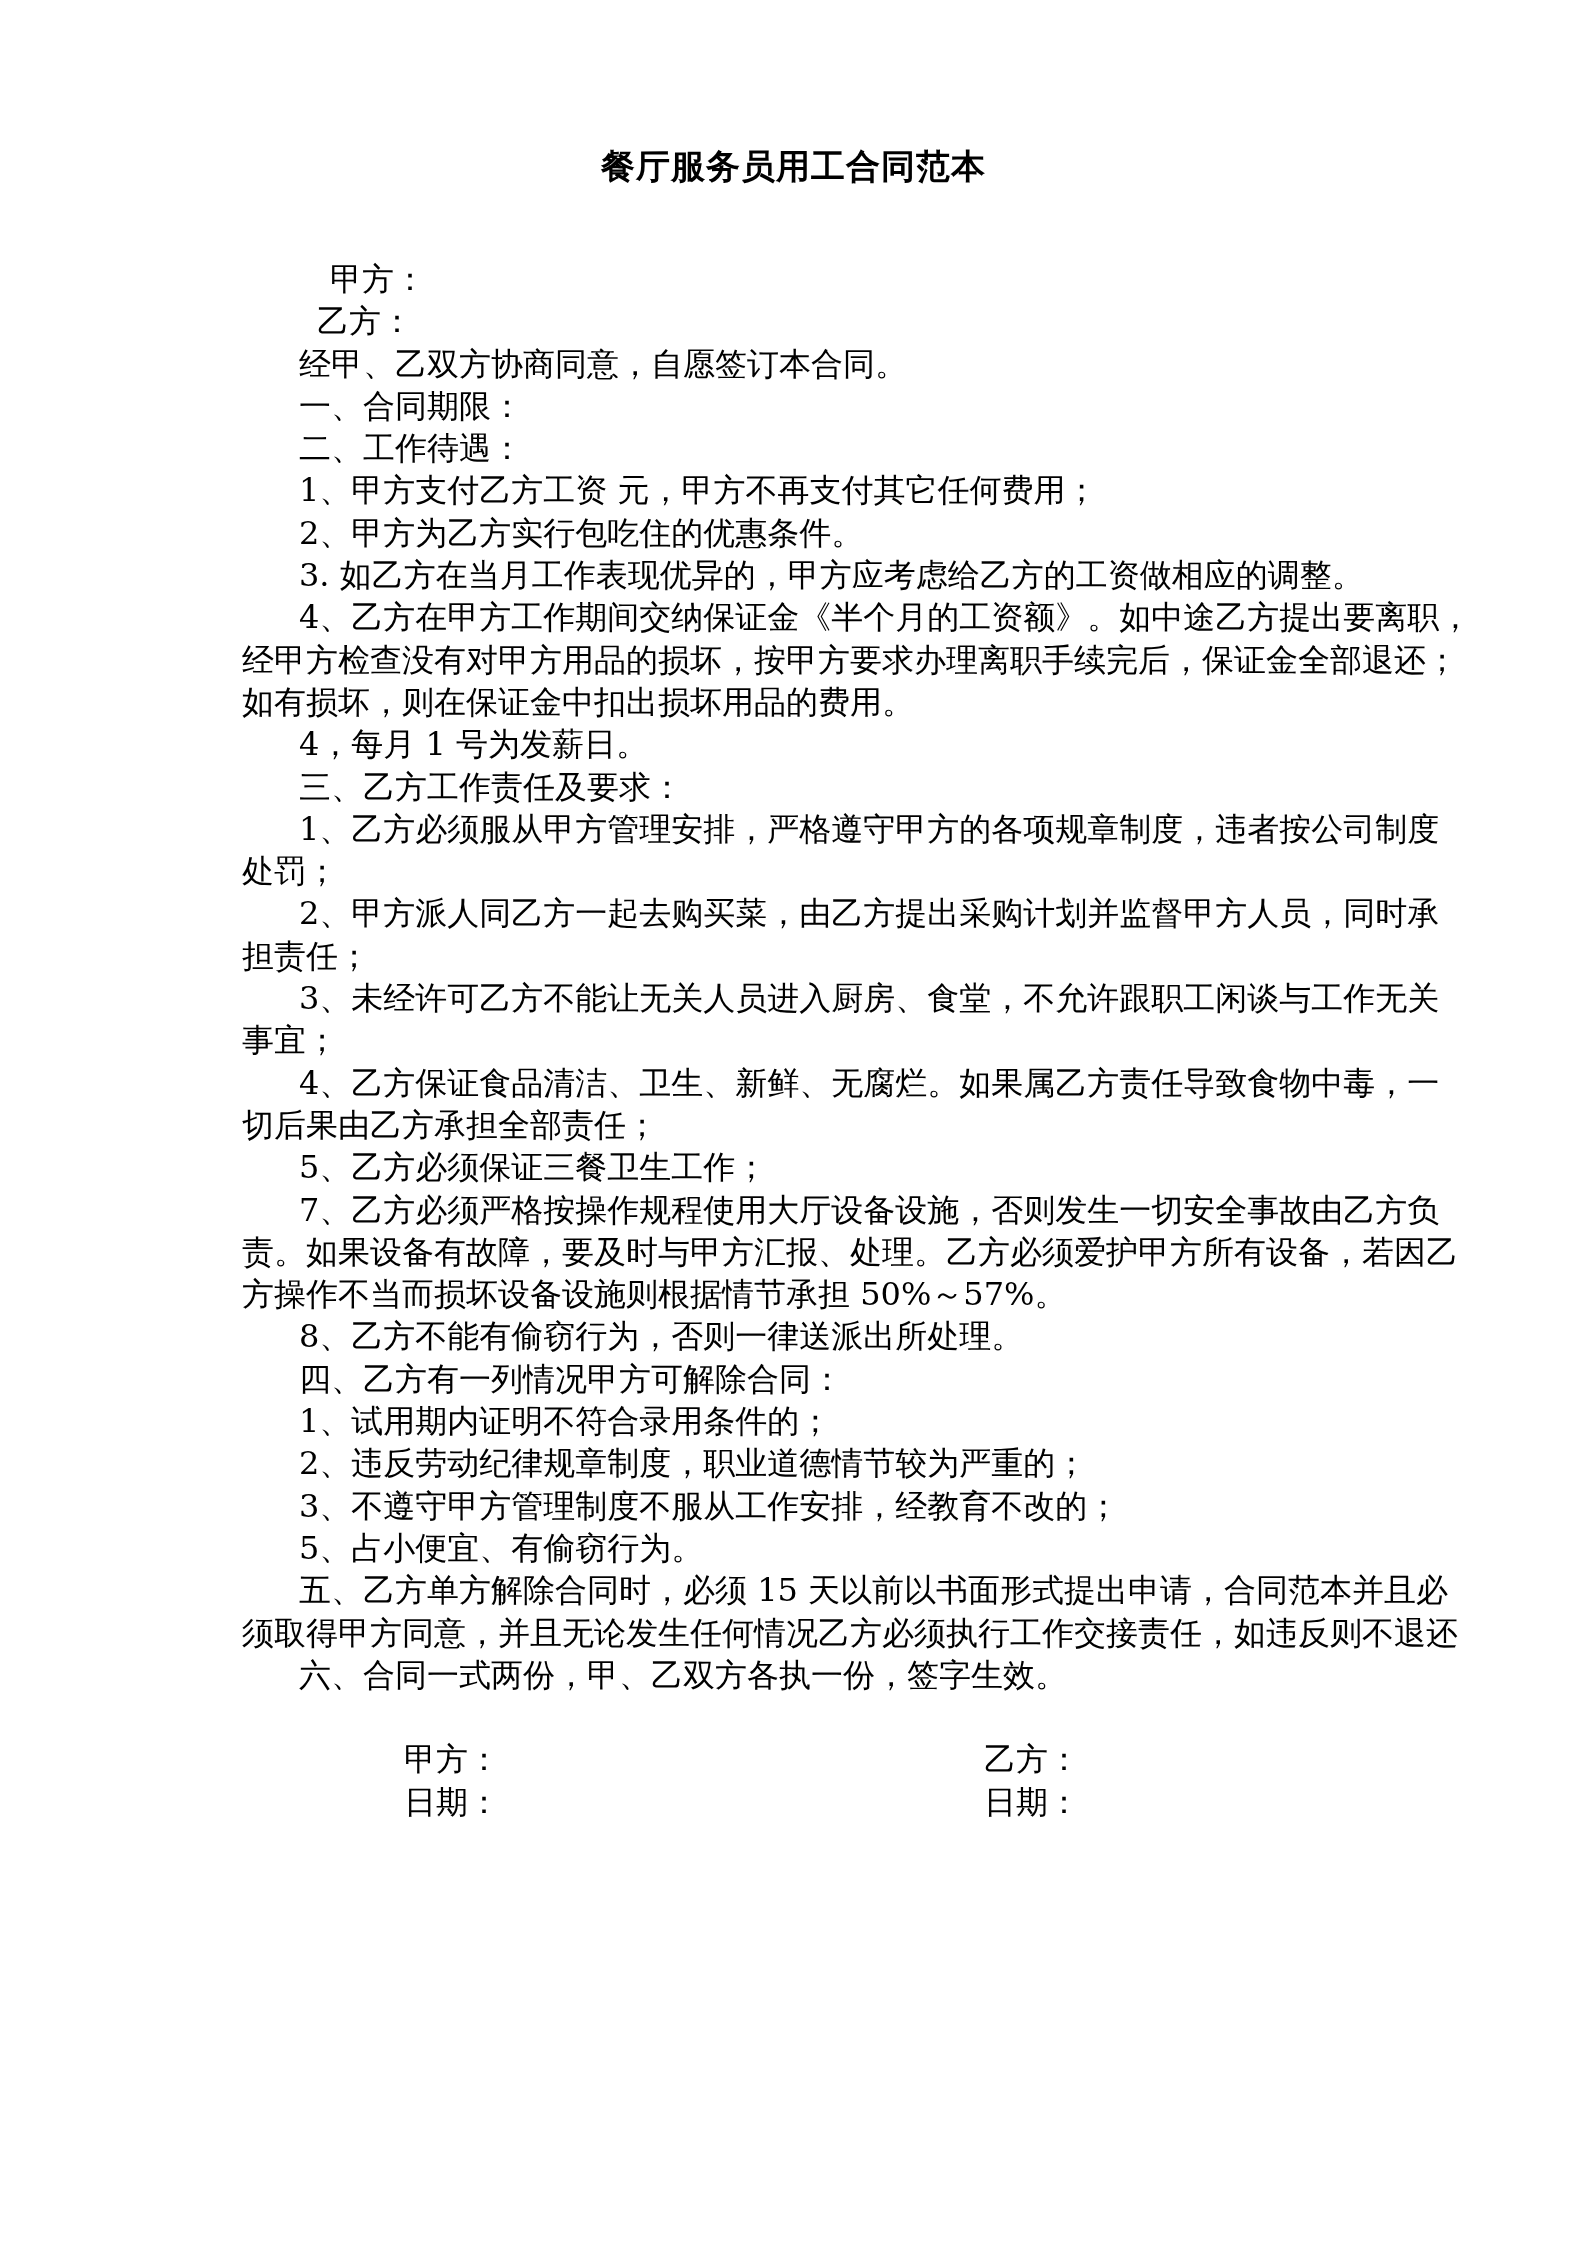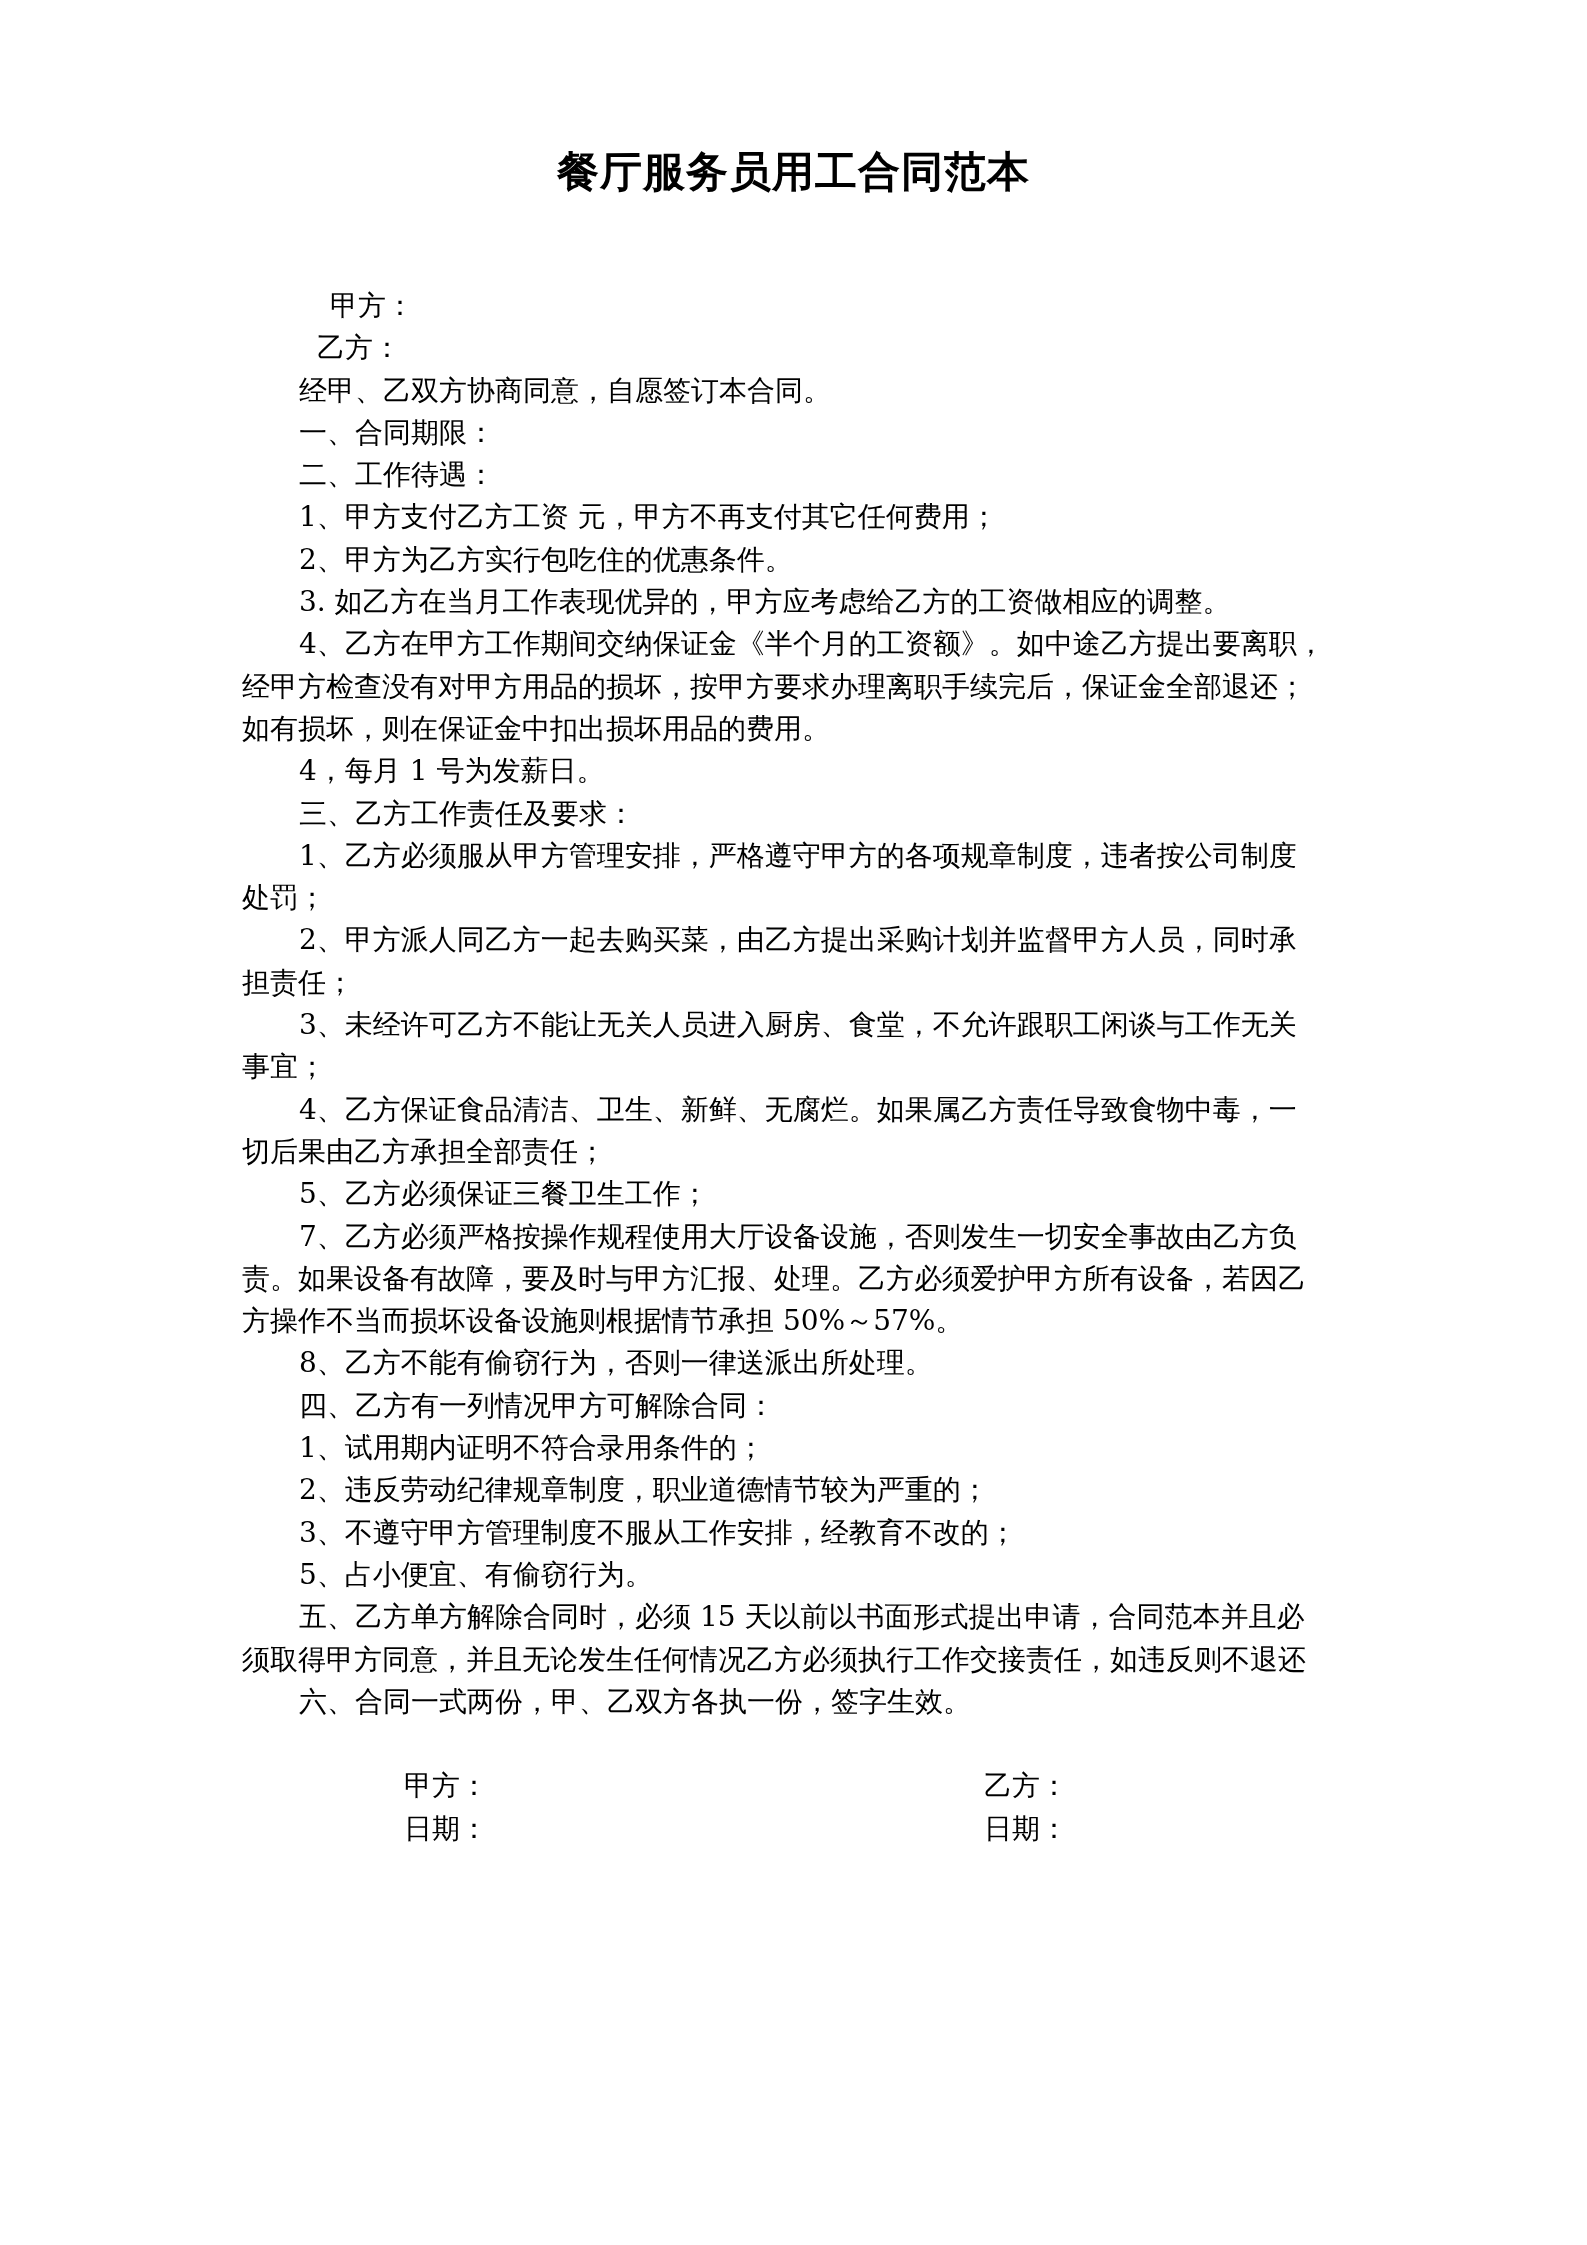--- a/index.html
+++ b/index.html
@@ -18,7 +18,7 @@
     left: 0;
     right: 0;
     text-align: center;
-    font-size: 42px;
+    font-size: 34px;
     font-weight: 700;
     letter-spacing: 1px;
     white-space: pre;

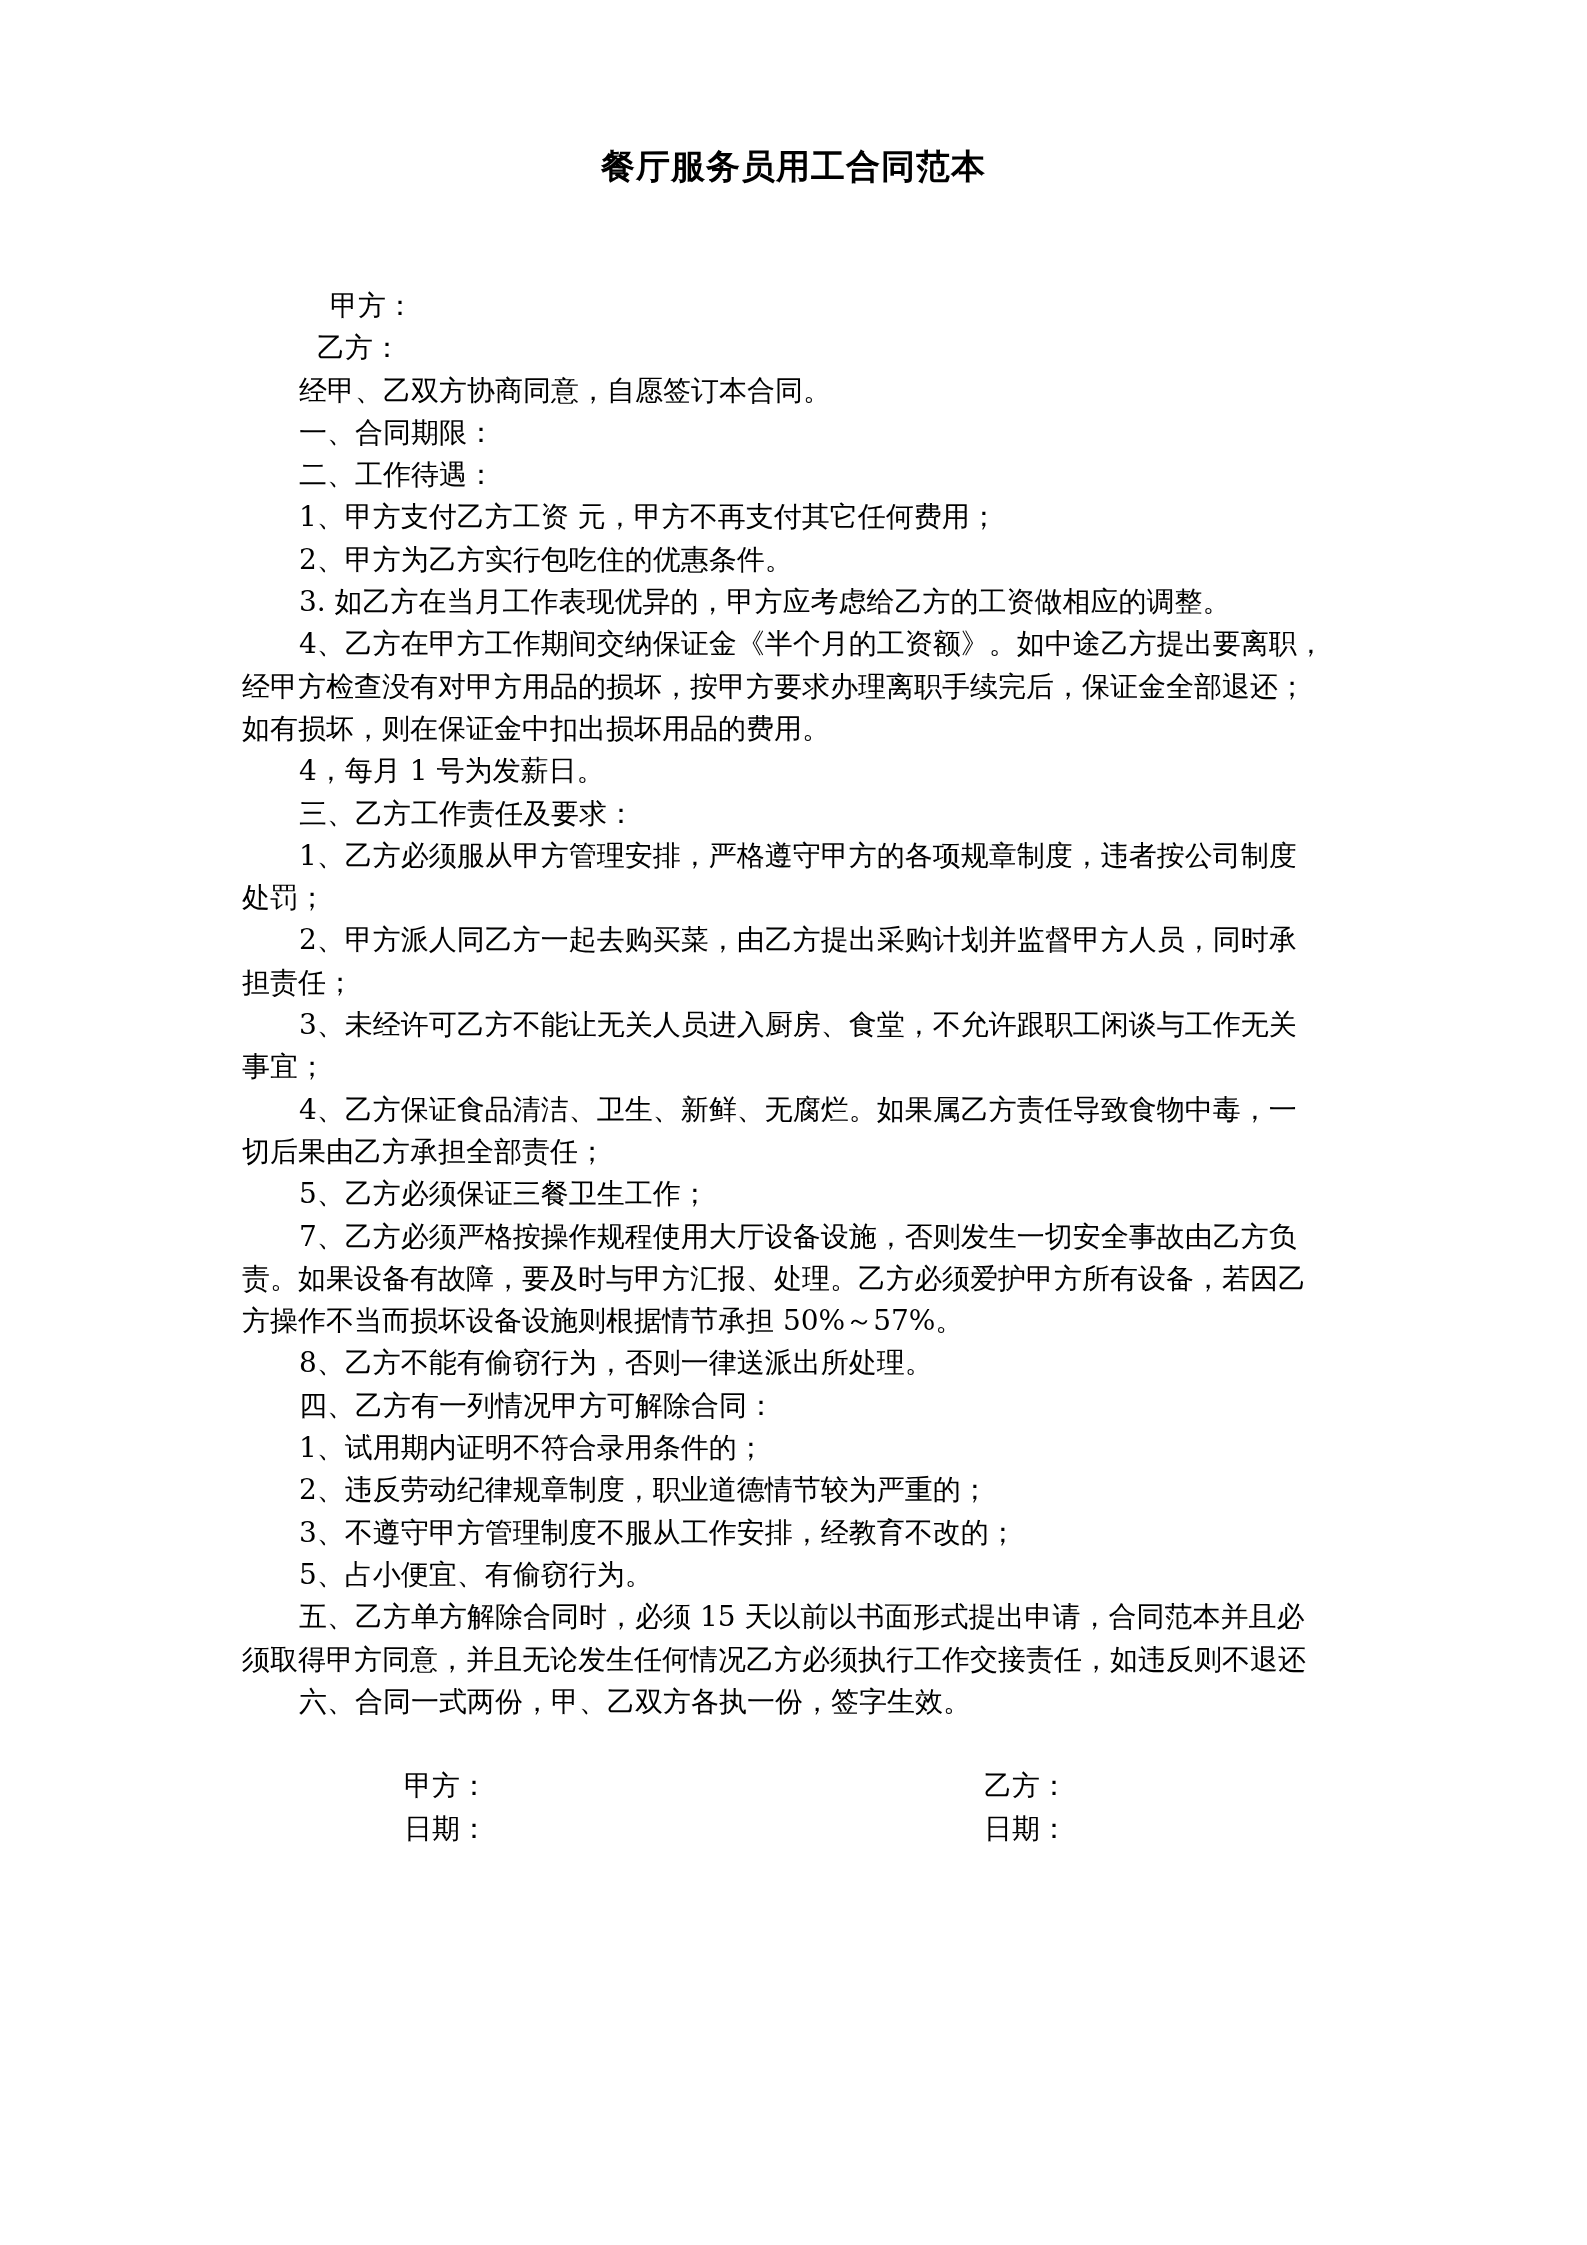--- a/index.html
+++ b/index.html
@@ -28,9 +28,8 @@
     top: 258px;
     left: 242px;
     width: 1116px;
-    font-size: 28px;
+    font-size: 32px;
     line-height: 42.3px;
-    margin-top: 27px;
   }
   .ln { white-space: pre; height: 42.3px; }
   .i2 { padding-left: 57px; }   

